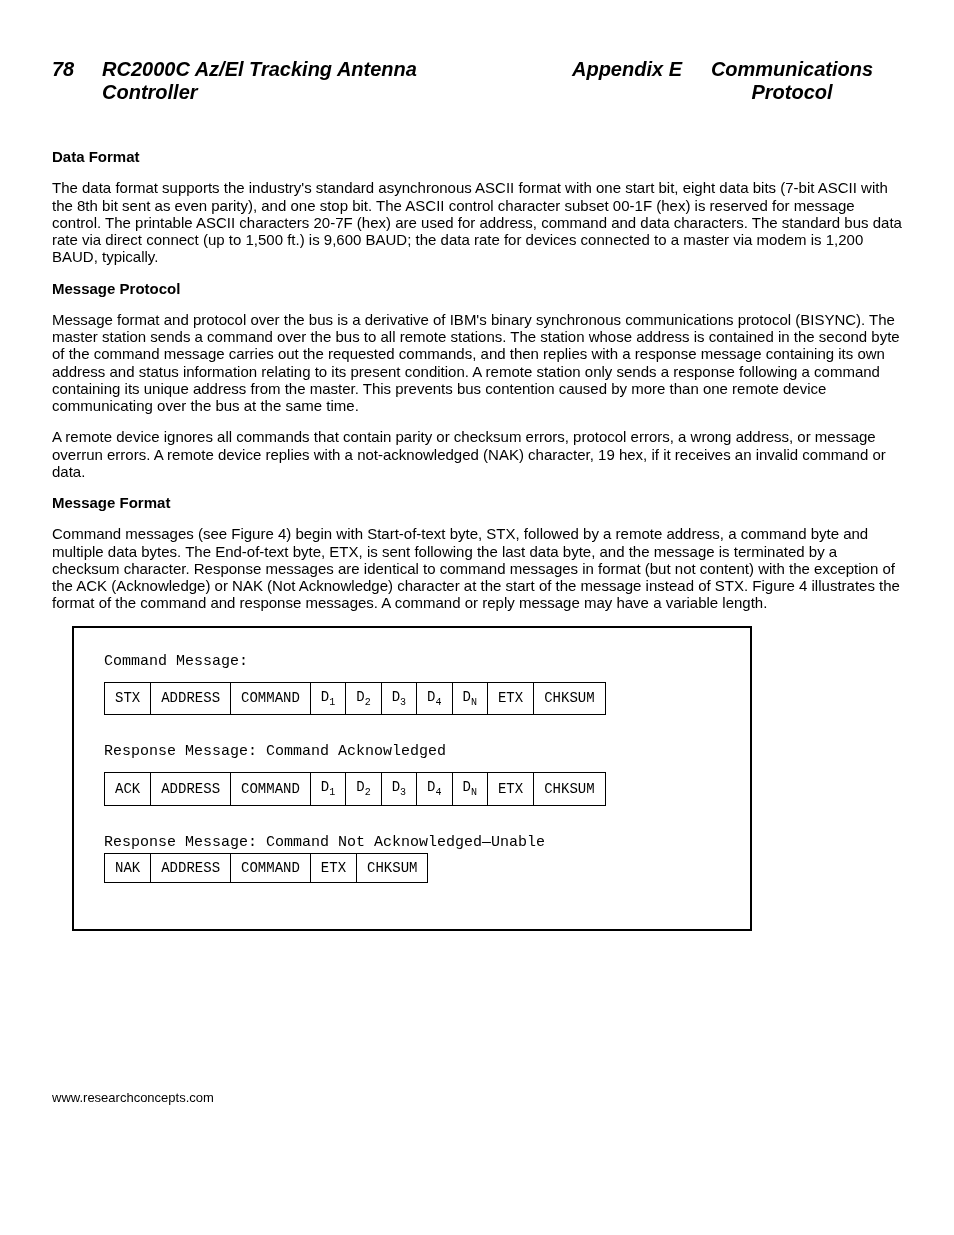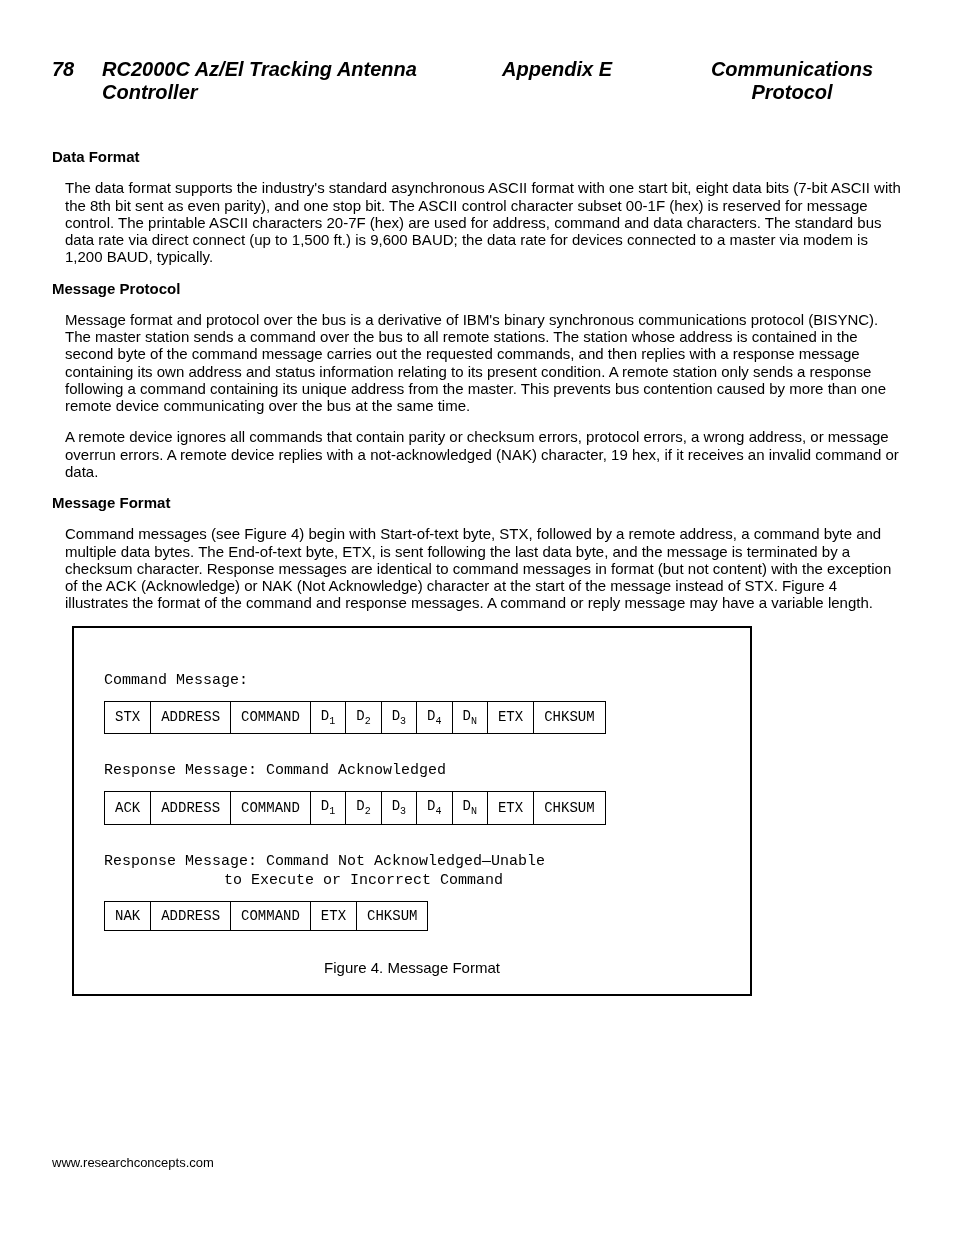--- a/index.html
+++ b/index.html
@@ -21,7 +21,7 @@
   }
   .header-row .pageno { width: 50px; }
   .header-row .title  { flex: 1; }
-  .header-row .mid    { width: 180px; text-align: left; }
+  .header-row .mid    { width: 180px; text-align: right; }
   .header-row .right  { width: 220px; text-align: center; }
   h3 { font-size: 15px; font-weight: bold; margin: 0 0 14px 0; }
   p  { margin: 0 0 14px 13px; }

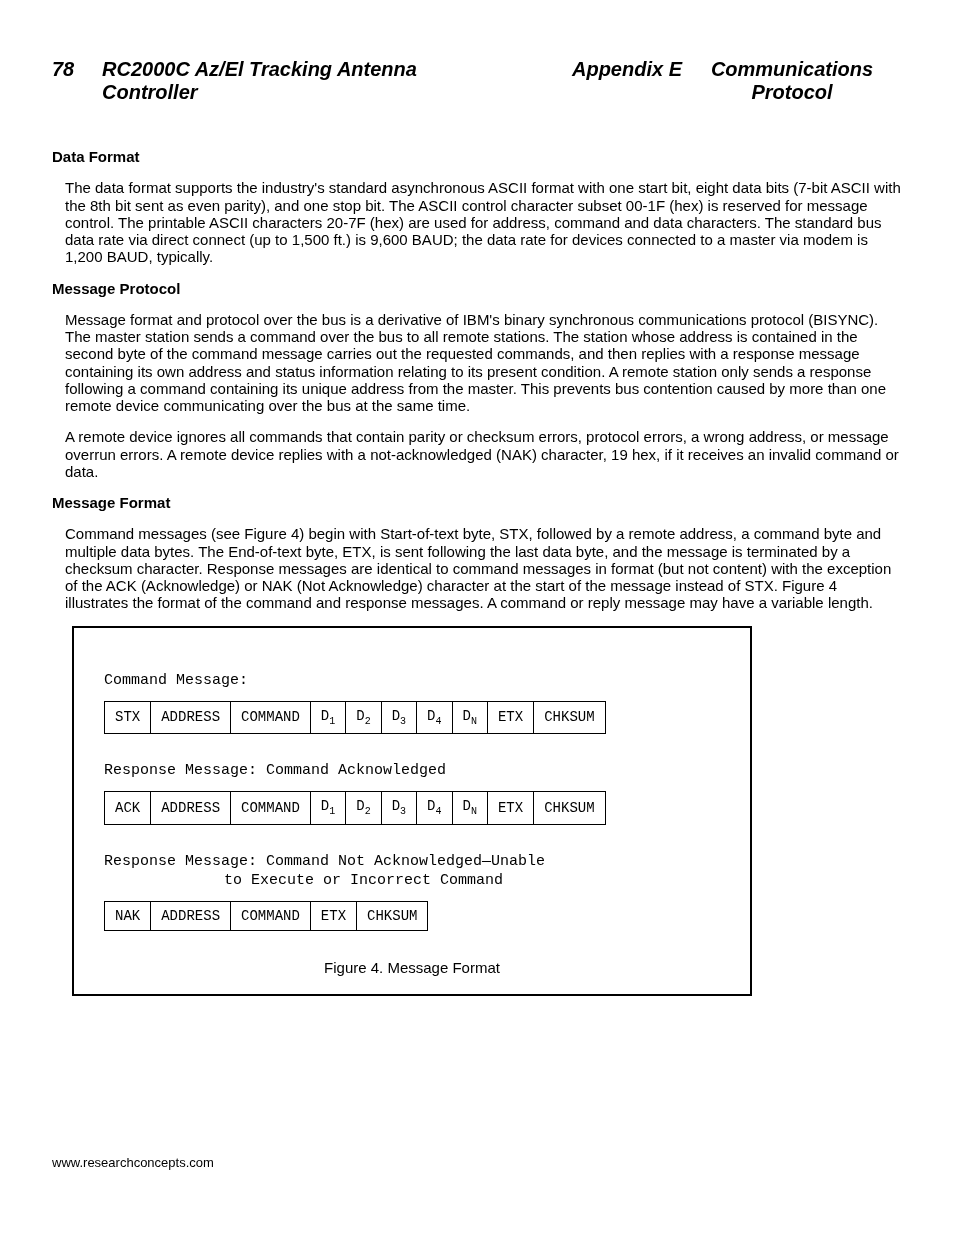--- a/index.html
+++ b/index.html
@@ -24,7 +24,7 @@
   .header-row .mid    { width: 180px; text-align: right; }
   .header-row .right  { width: 220px; text-align: center; }
   h3 { font-size: 15px; font-weight: bold; margin: 0 0 14px 0; }
-  p  { margin: 0 0 14px 13px; }
+  p  { margin: 0 0 14px 0; }
   .figure-box {
     border: 2px solid #000;
     margin: 10px 0 0 20px;

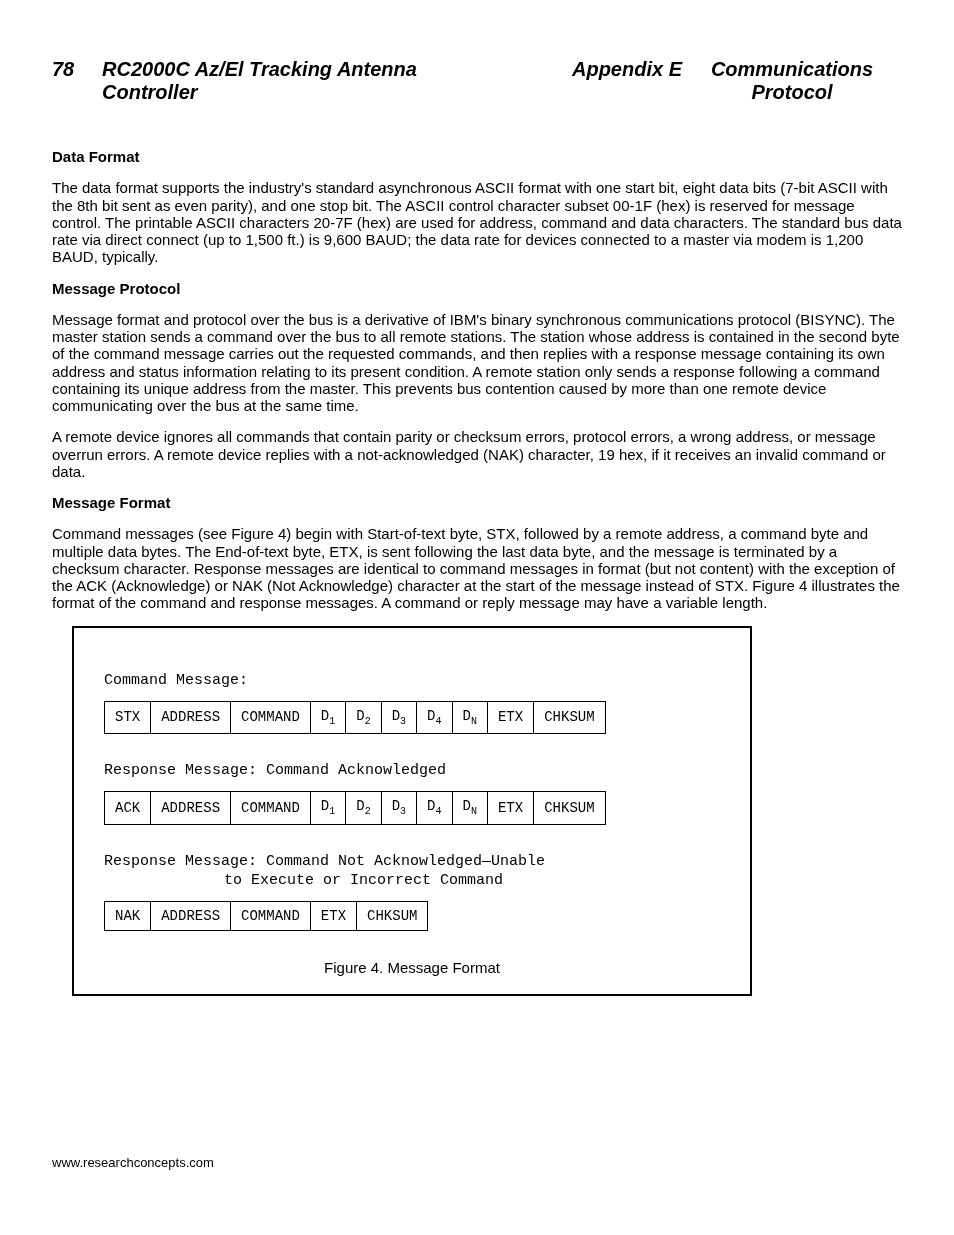--- a/index.html
+++ b/index.html
@@ -29,7 +29,7 @@
     border: 2px solid #000;
     margin: 10px 0 0 20px;
     width: 680px;
-    padding: 44px 30px 18px 30px;
+    padding: 25px 30px 18px 30px;
     box-sizing: border-box;
   }
   .msg-label {

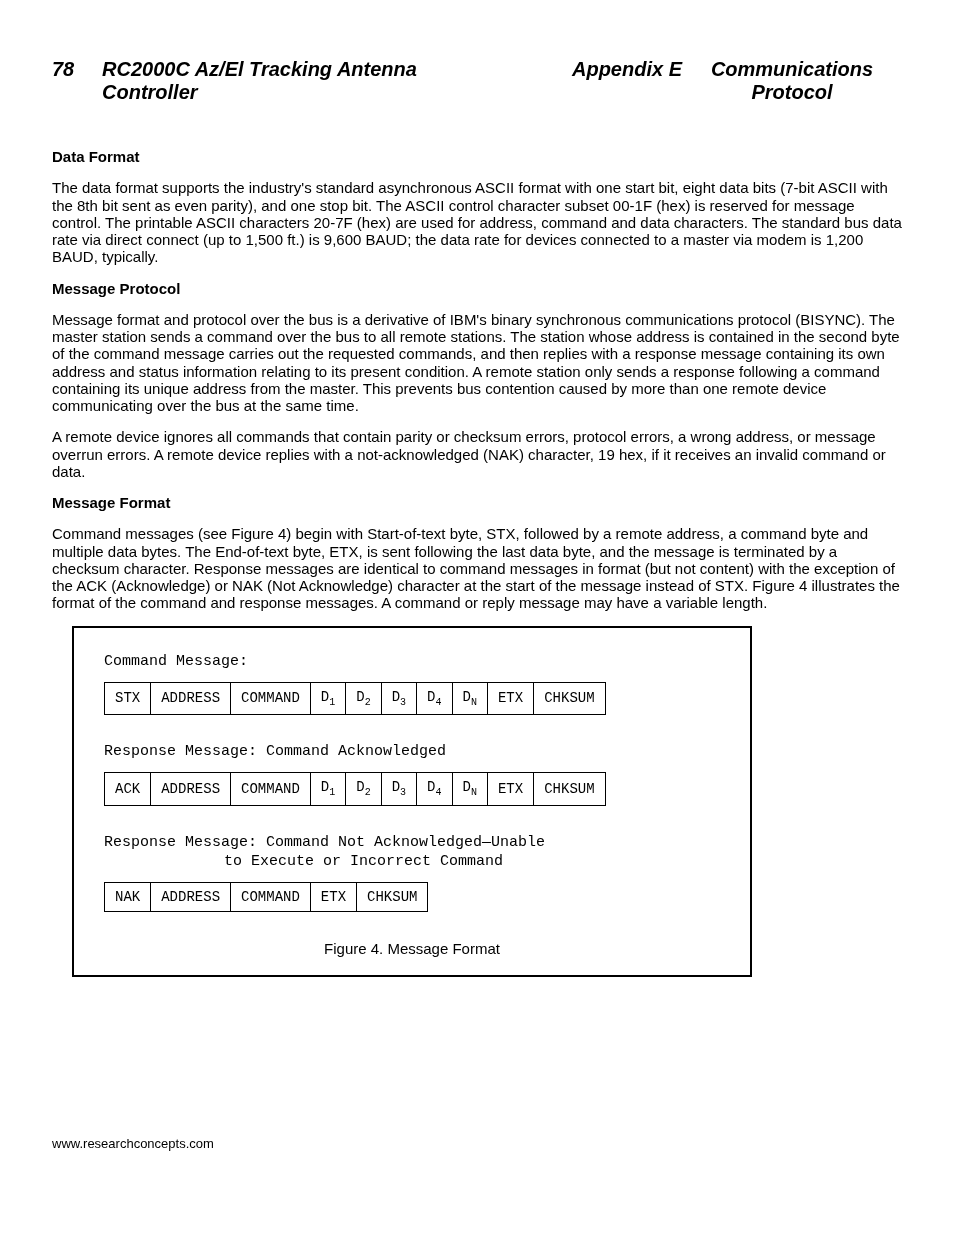--- a/index.html
+++ b/index.html
@@ -124,7 +124,6 @@
     </table>
 
   <div class="msg-label" style="margin-bottom:2px">Response Message: Command Not Acknowledged—Unable</div>
-  <div class="msg-label center">to Execute or Incorrect Command</div>
   <table class="msg-table">
       <tbody>
         <tr>

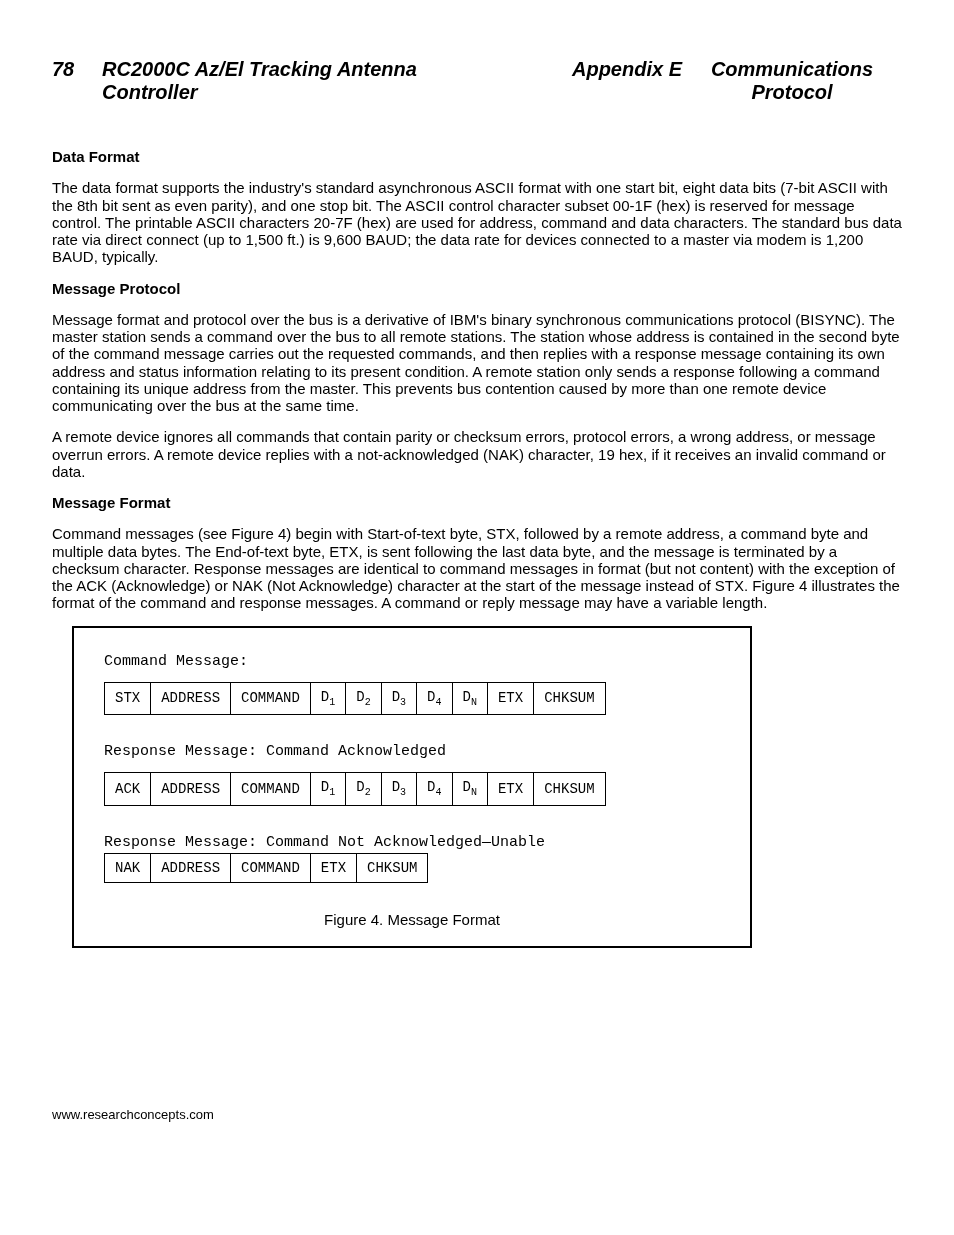--- a/index.html
+++ b/index.html
@@ -136,7 +136,6 @@
       </tbody>
     </table>
 
-  <div class="fig-caption">Figure 4.  Message Format</div>
 </div>
 
 <div class="footer">

